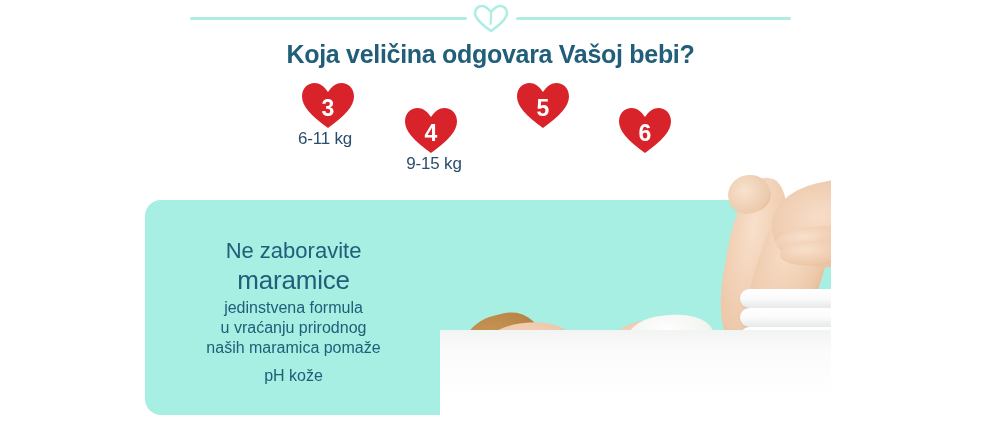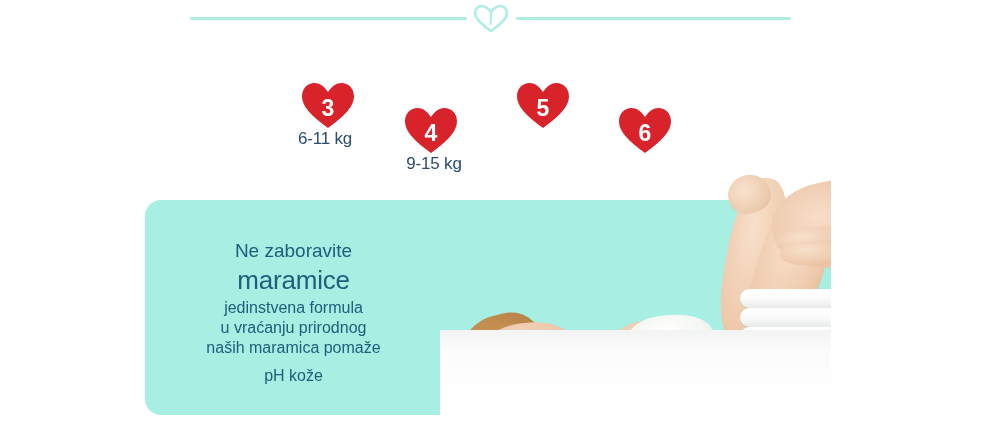--- a/index.html
+++ b/index.html
@@ -579,6 +579,7 @@
     <div class="divider-line right"></div>
   </div>
 
+  <div class="headline">Koja veličina odgovara Vašoj bebi?</div>
 
   <div class="sizes">
 

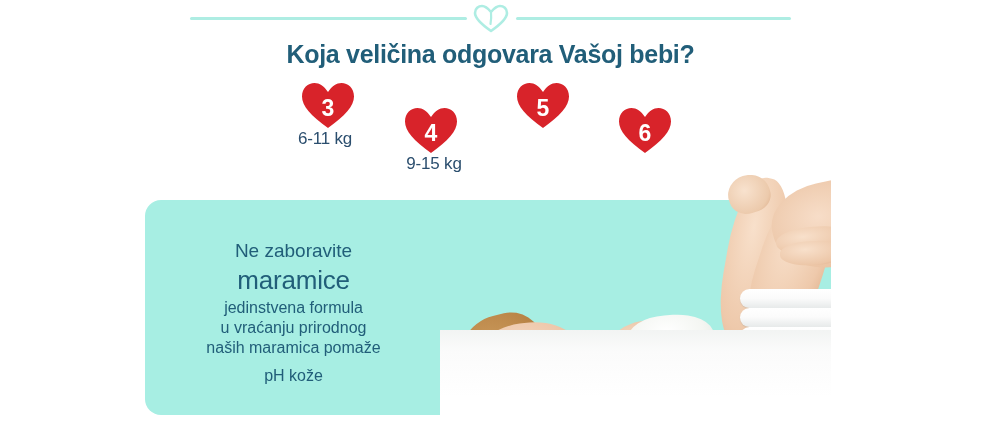--- a/index.html
+++ b/index.html
@@ -128,7 +128,7 @@
     color: #215E79;
   }
   .ht-pre {
-    font-size: 19px;
+    font-size: 22px;
     font-weight: 500;
     line-height: 26px;
   }

